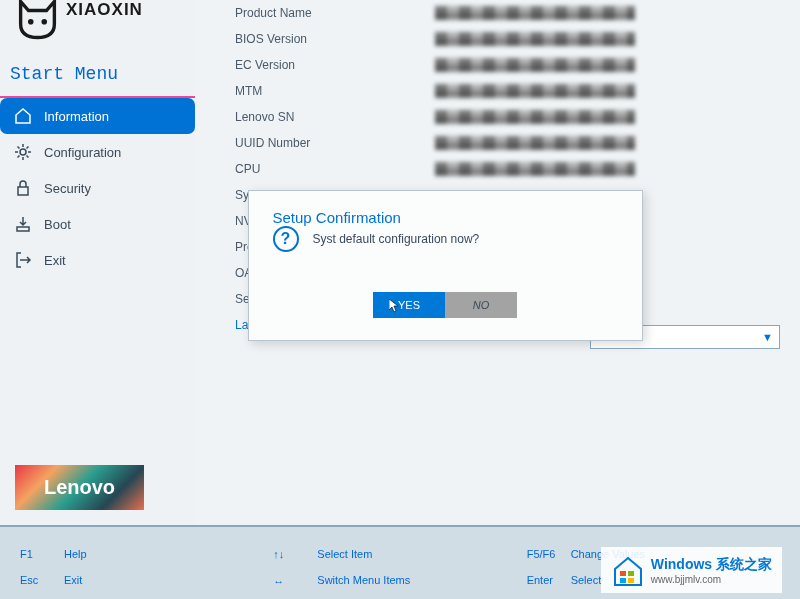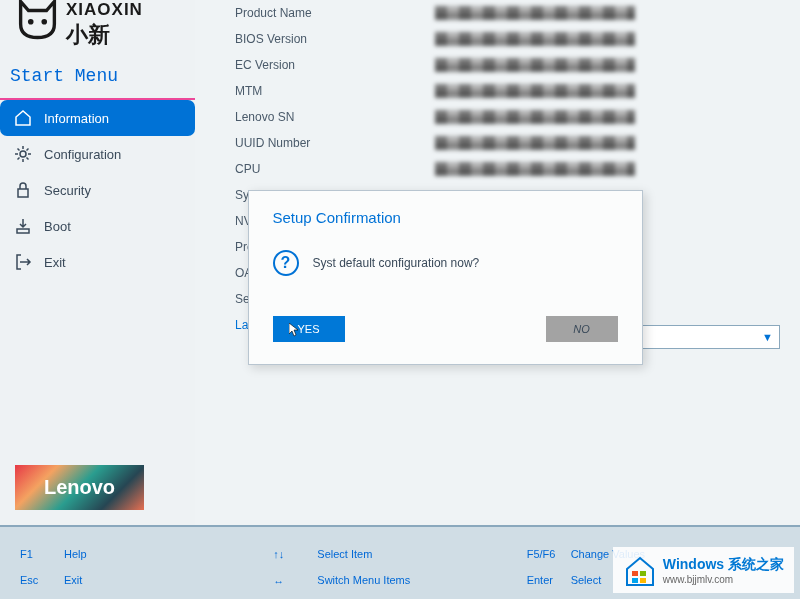--- a/index.html
+++ b/index.html
@@ -71,7 +71,6 @@
           </svg>
           <div class="brand-text">
             <span class="brand-en">XIAOXIN</span>
-            <span class="brand-cn">小新</span>
           </div>
         </div>
       </div>

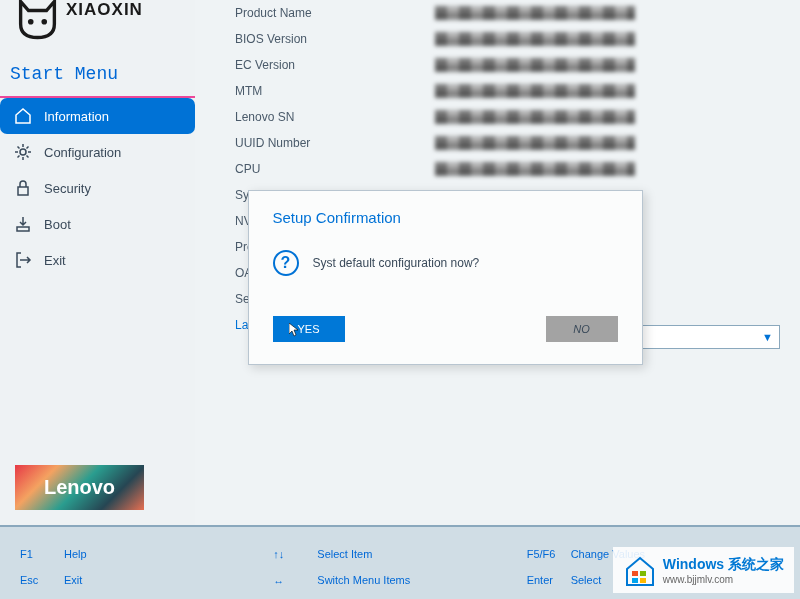--- a/index.html
+++ b/index.html
@@ -39,7 +39,7 @@
     
     .modal-overlay { position: absolute; top: 0; left: 0; width: 100%; height: 100%; display: flex; align-items: flex-start; justify-content: center; padding-top: 190px; padding-left: 90px; }
     .modal { width: 395px; background: #fbfcfc; border: 1px solid #b8c5d0; box-shadow: 3px 3px 10px rgba(0,0,0,0.15); padding: 18px 24px 22px; }
-    .modal-title { color: #0072d6; font-size: 15px; margin-bottom: 24px; }
+    .modal-title { color: #0072d6; font-size: 15px; }
     .modal-body { display: flex; align-items: center; gap: 14px; margin-bottom: 40px; }
     .question-icon { width: 26px; height: 26px; border: 2px solid #0072d6; border-radius: 50%; color: #0072d6; display: flex; align-items: center; justify-content: center; font-size: 16px; font-weight: bold; }
     .modal-text { font-size: 12px; color: #3a4a5a; }

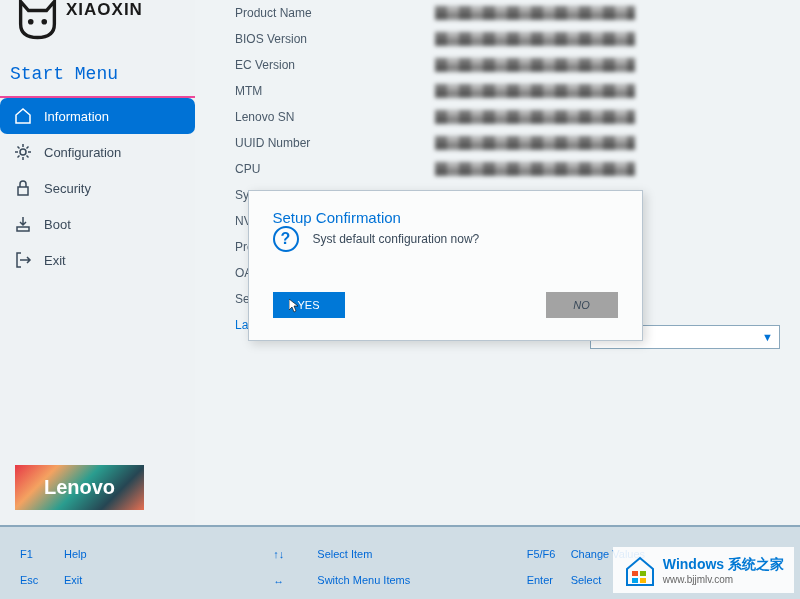--- a/index.html
+++ b/index.html
@@ -43,7 +43,7 @@
     .modal-body { display: flex; align-items: center; gap: 14px; margin-bottom: 40px; }
     .question-icon { width: 26px; height: 26px; border: 2px solid #0072d6; border-radius: 50%; color: #0072d6; display: flex; align-items: center; justify-content: center; font-size: 16px; font-weight: bold; }
     .modal-text { font-size: 12px; color: #3a4a5a; }
-    .modal-buttons { display: flex; justify-content: space-between; }
+    .modal-buttons { display: flex; justify-content: center; }
     .modal-btn { width: 72px; height: 26px; font-size: 11px; display: flex; align-items: center; justify-content: center; cursor: pointer; }
     .btn-yes { background: #0078d7; color: #fff; position: relative; }
     .btn-no { background: #a3a3a3; color: #3a4a5a; font-style: italic; }

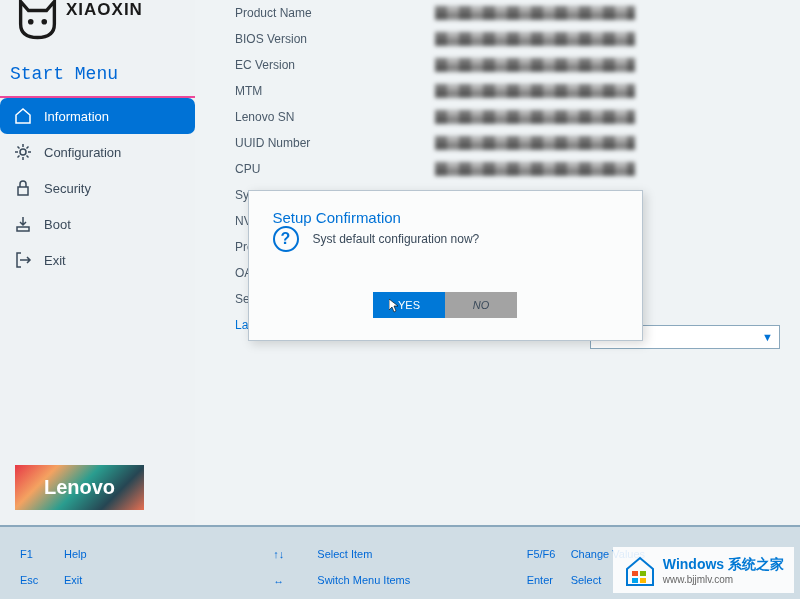--- a/index.html
+++ b/index.html
@@ -49,7 +49,7 @@
     .btn-no { background: #a3a3a3; color: #3a4a5a; font-style: italic; }
     .cursor { position: absolute; left: 16px; top: 7px; width: 12px; height: 14px; }
     
-    .watermark { position: absolute; right: 6px; bottom: 6px; display: flex; align-items: center; gap: 6px; background: rgba(255,255,255,0.88); padding: 6px 10px; font-size: 12px; }
+    .watermark { position: absolute; right: 18px; bottom: 6px; display: flex; align-items: center; gap: 6px; background: rgba(255,255,255,0.88); padding: 6px 10px; font-size: 12px; }
     .wm-icon { width: 34px; height: 34px; }
     .wm-text { display: flex; flex-direction: column; }
     .wm-title { color: #0078d4; font-size: 14px; font-weight: 600; }

